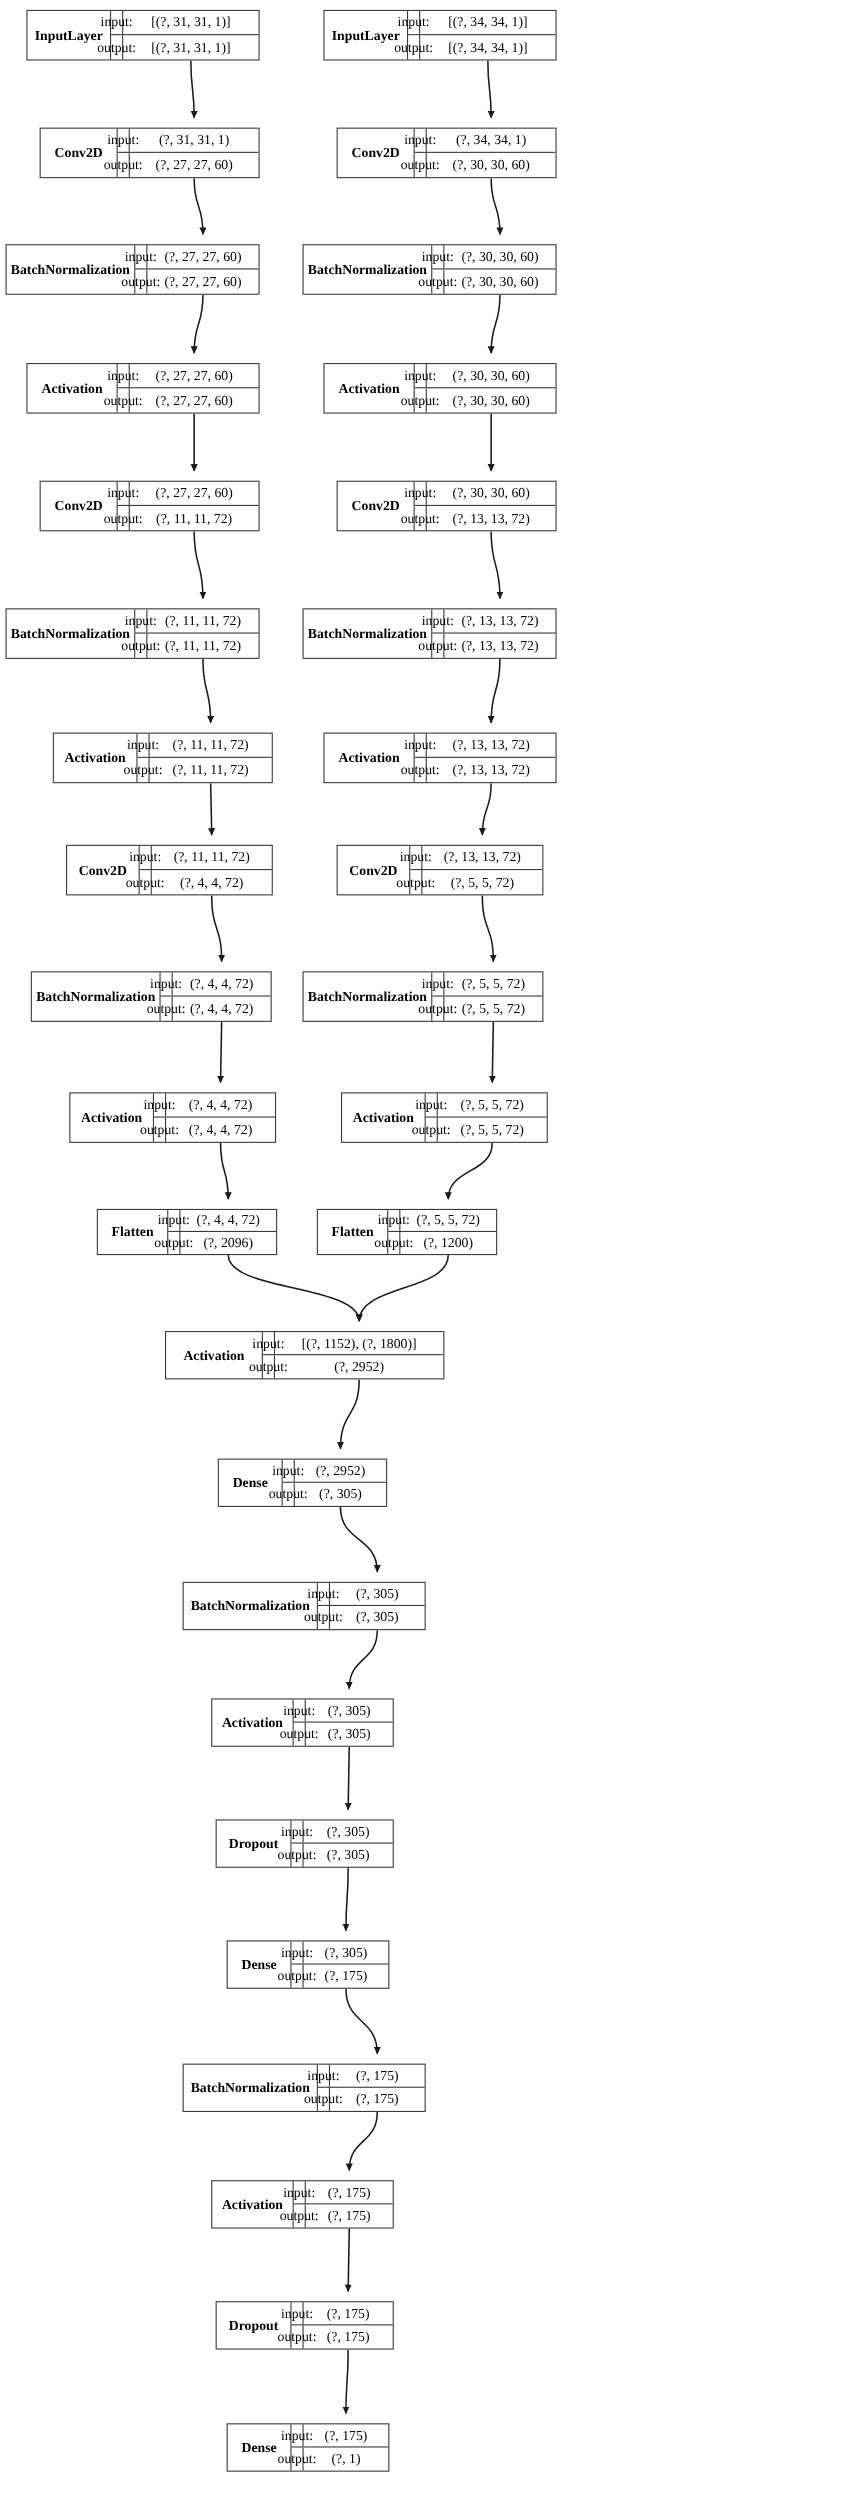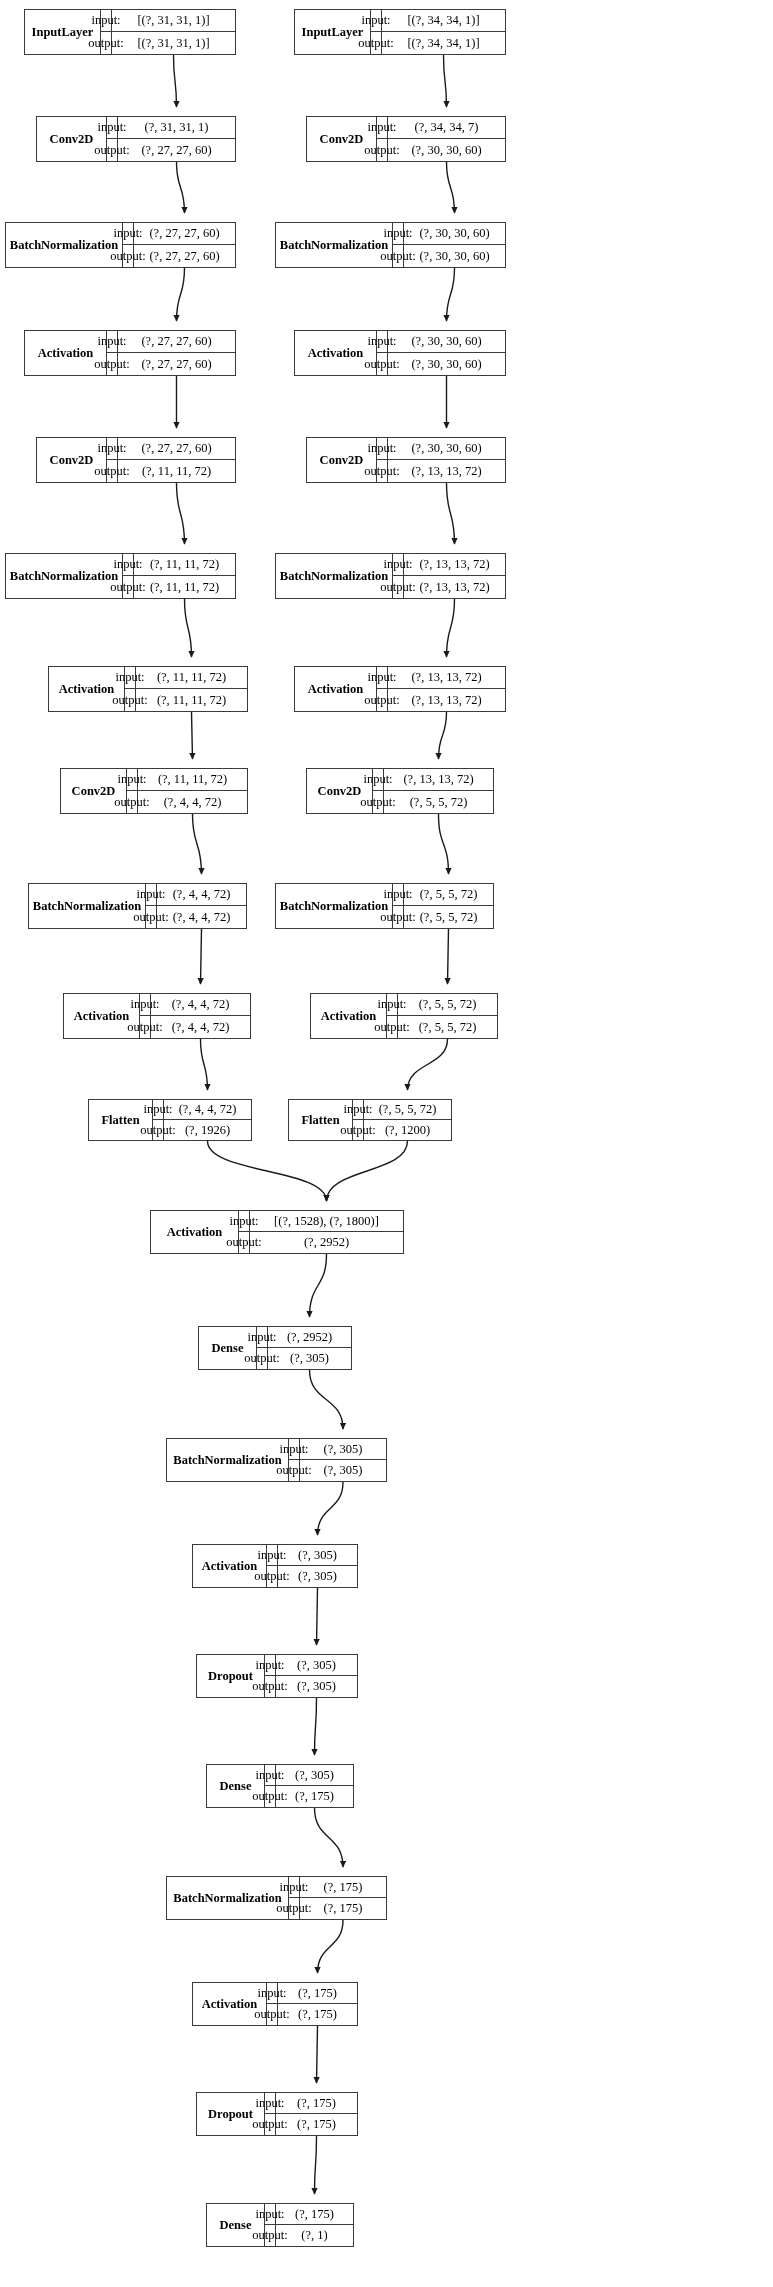--- a/index.html
+++ b/index.html
@@ -174,7 +174,7 @@
         <div class="io">
           <div class="io-row top">
             <div class="io-label" style="width: 11px; flex: 0 0 auto;">input:</div>
-            <div class="io-shape">(?, 34, 34, 7)</div>
+            <div class="io-shape">(?, 34, 34, 1)</div>
           </div>
           <div class="io-row bottom">
             <div class="io-label" style="width: 11px; flex: 0 0 auto;">output:</div>

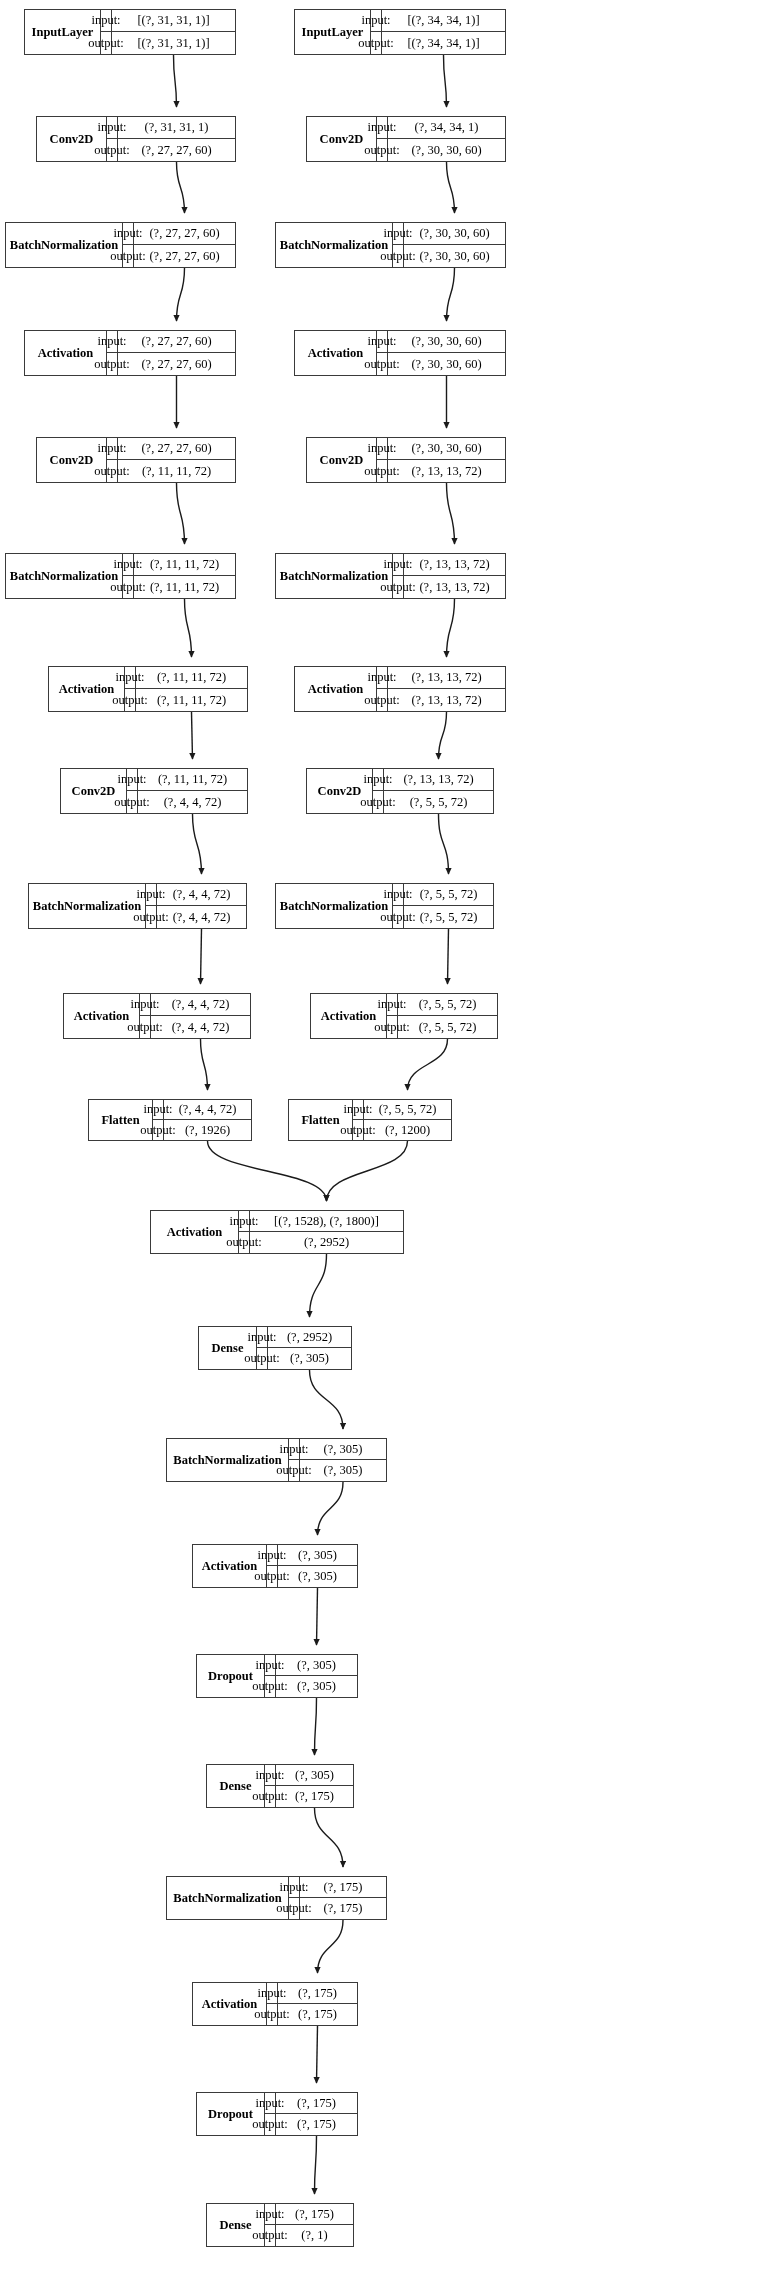--- a/index.html
+++ b/index.html
@@ -399,7 +399,7 @@
           </div>
           <div class="io-row bottom">
             <div class="io-label" style="width: 11px; flex: 0 0 auto;">output:</div>
-            <div class="io-shape">(?, 1926)</div>
+            <div class="io-shape">(?, 2096)</div>
           </div>
         </div>
       </div>

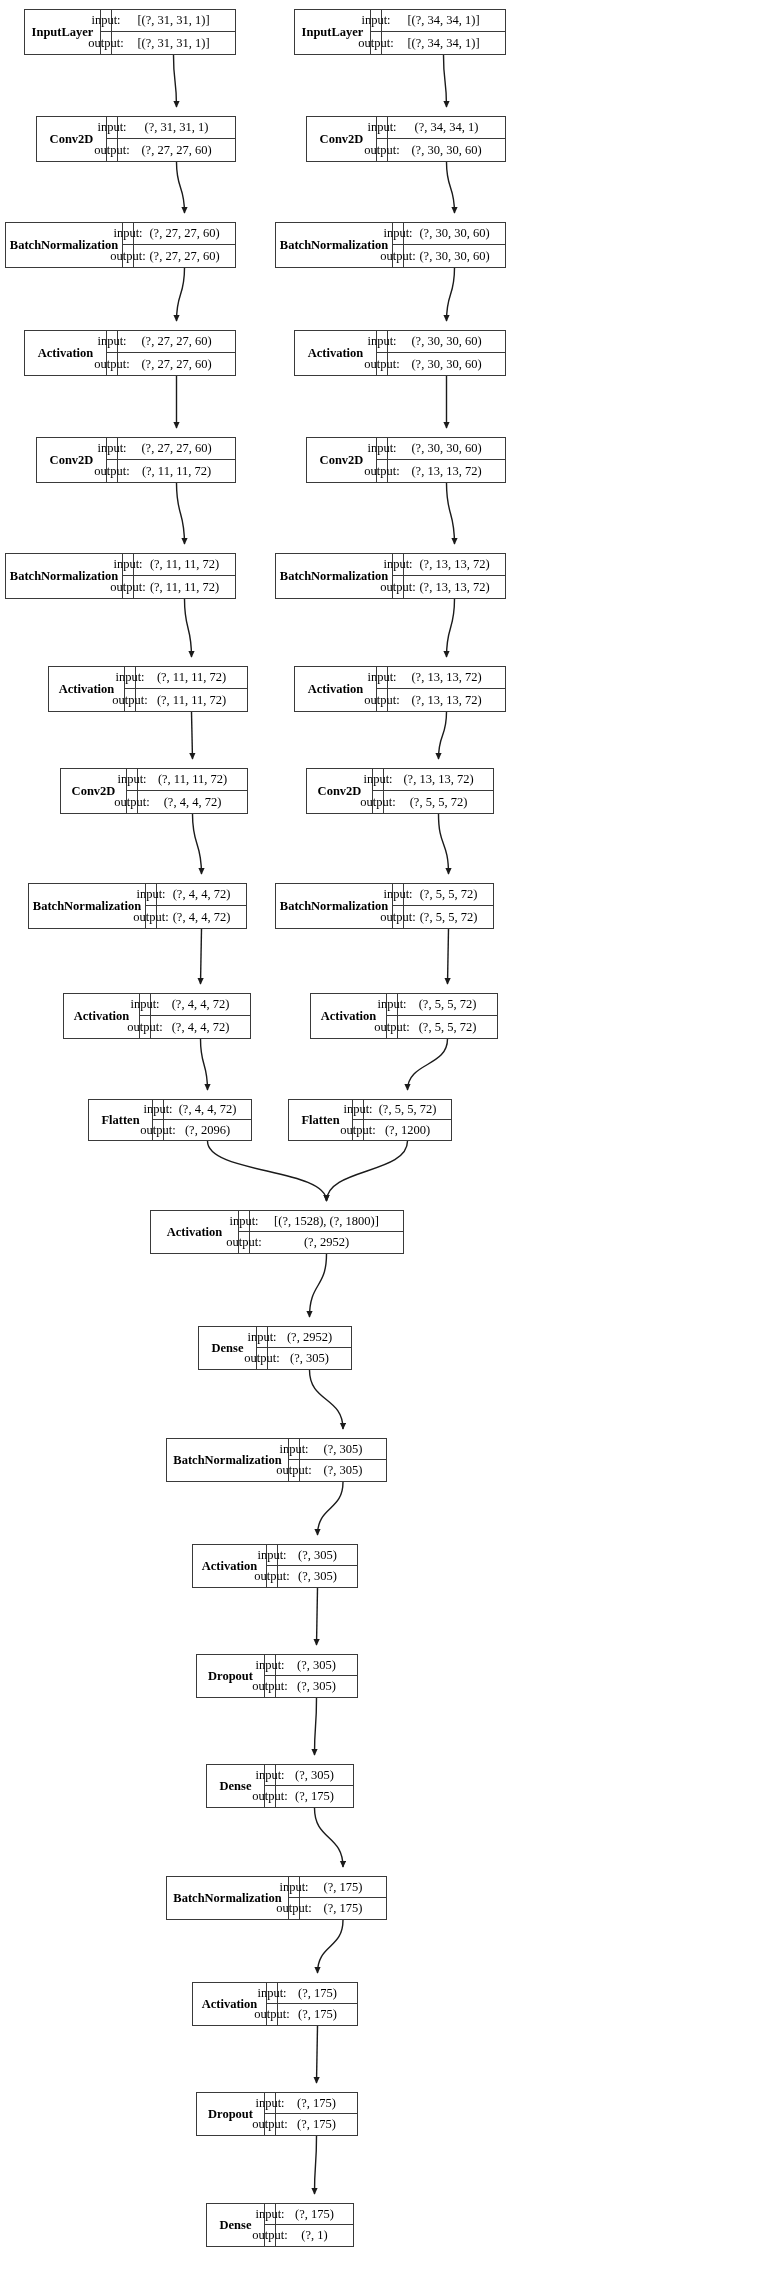--- a/index.html
+++ b/index.html
@@ -421,7 +421,7 @@
         <div class="io">
           <div class="io-row top">
             <div class="io-label" style="width: 11px; flex: 0 0 auto;">input:</div>
-            <div class="io-shape">[(?, 1528), (?, 1800)]</div>
+            <div class="io-shape">[(?, 1152), (?, 1800)]</div>
           </div>
           <div class="io-row bottom">
             <div class="io-label" style="width: 11px; flex: 0 0 auto;">output:</div>

